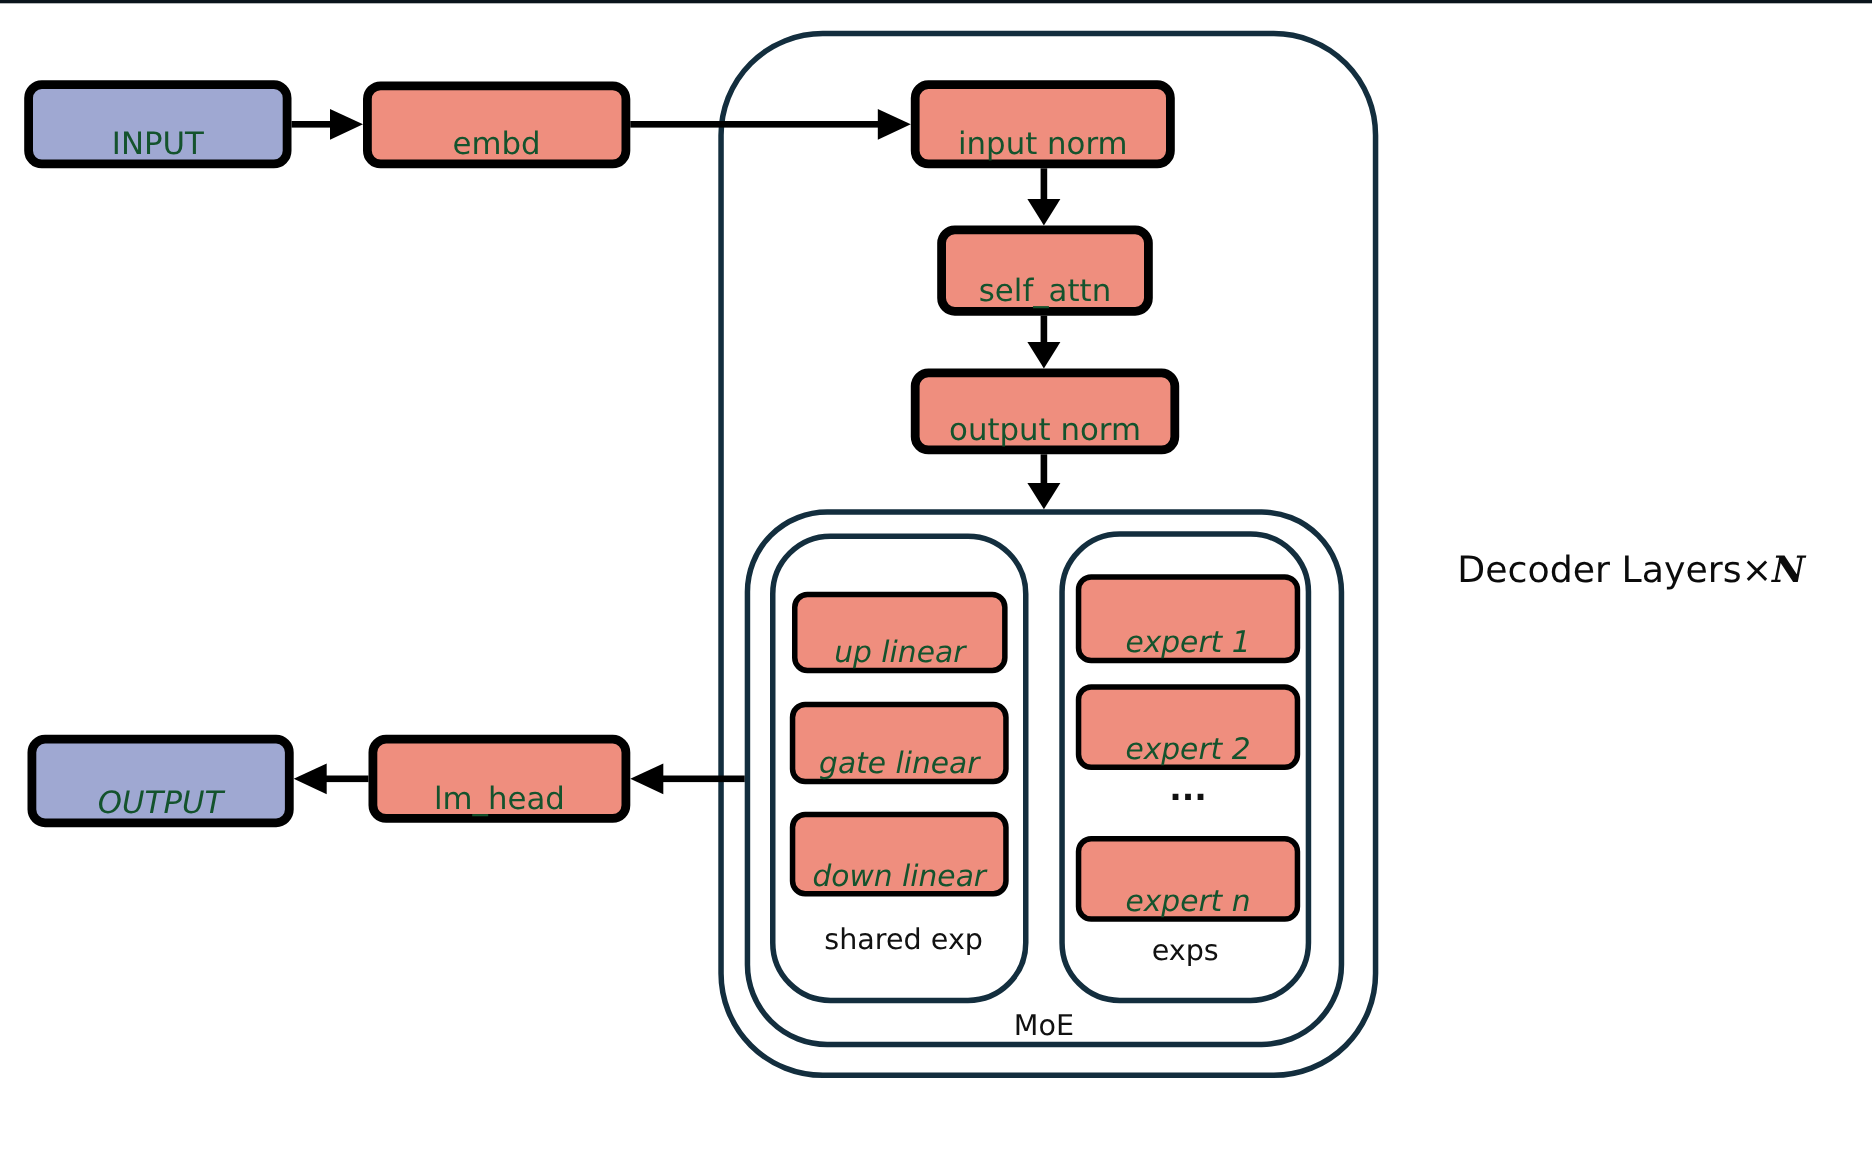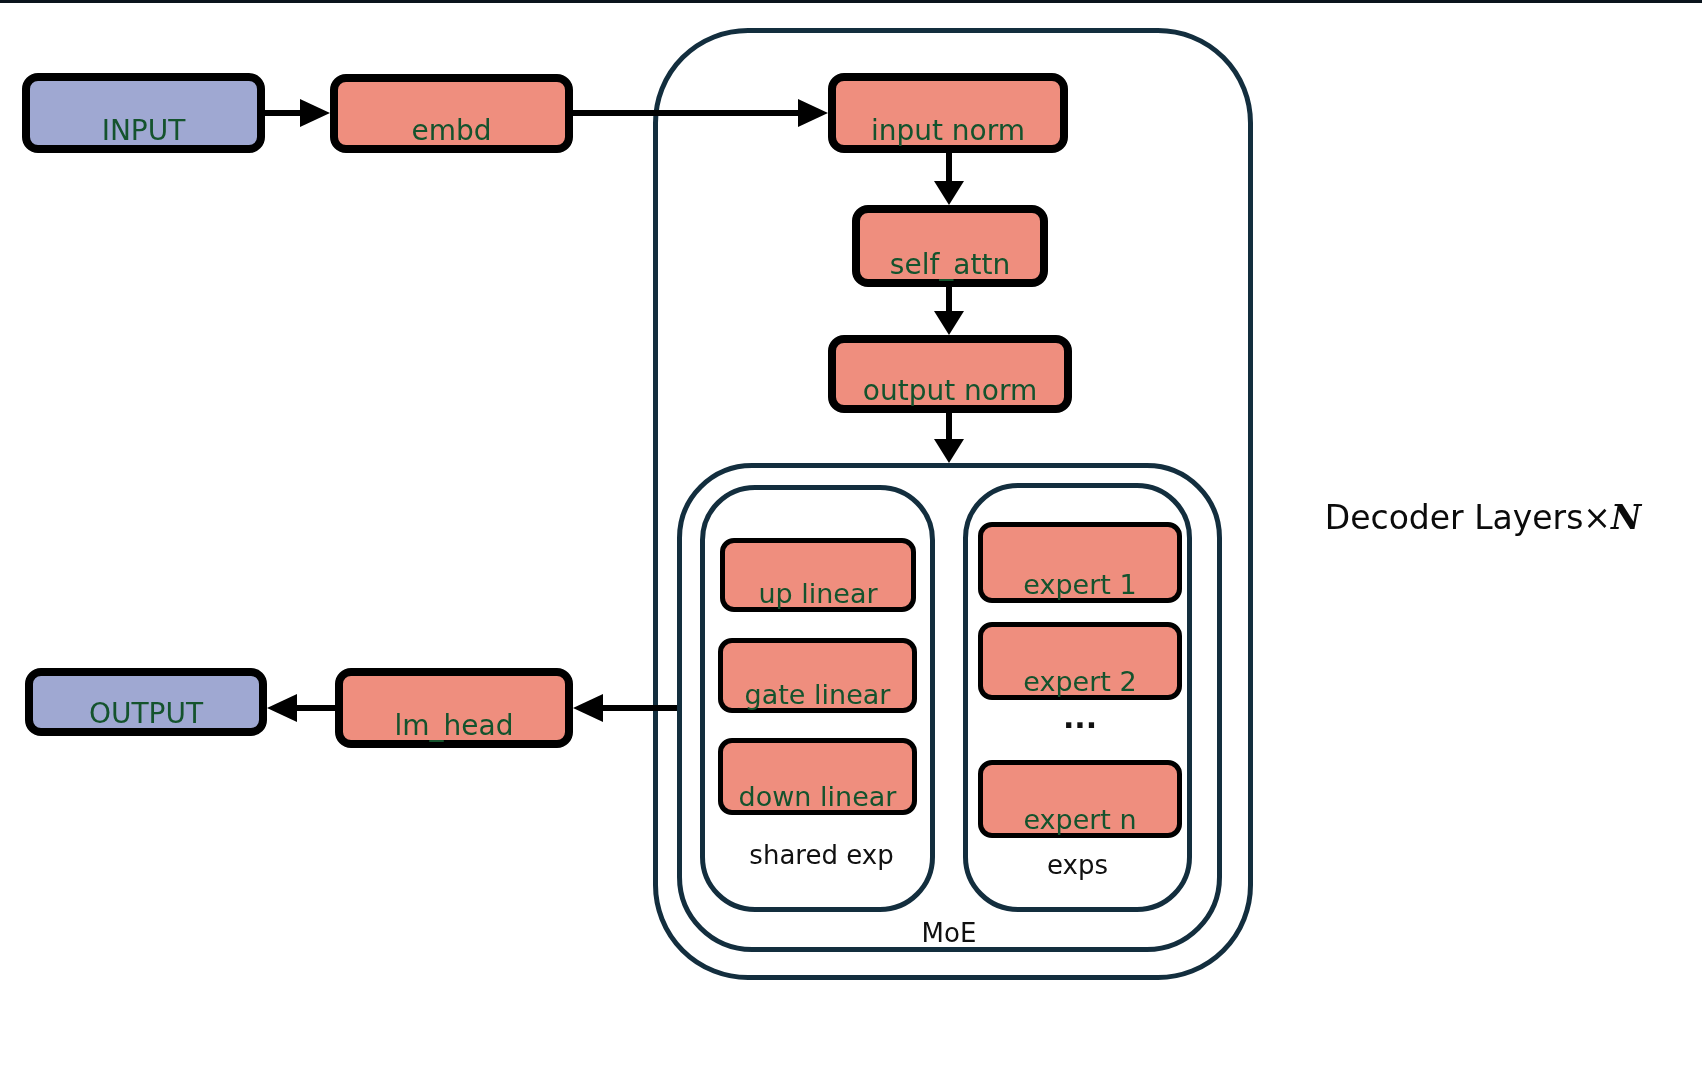--- a/index.html
+++ b/index.html
@@ -45,7 +45,7 @@
   }
   .salmon{background:#ef8e7e;}
   .purple{background:#9fa8d2;}
-  .inner{border-width:5px;border-radius:14px;font-size:27px;}
+  .inner{border-width:5px;border-radius:14px;font-size:27px;font-style:italic;}
   #n-input{left:22px;top:73px;width:243px;height:80px;}
   #n-embd{left:330px;top:74px;width:243px;height:79px;}
   #n-inputnorm{left:828px;top:73px;width:240px;height:80px;}

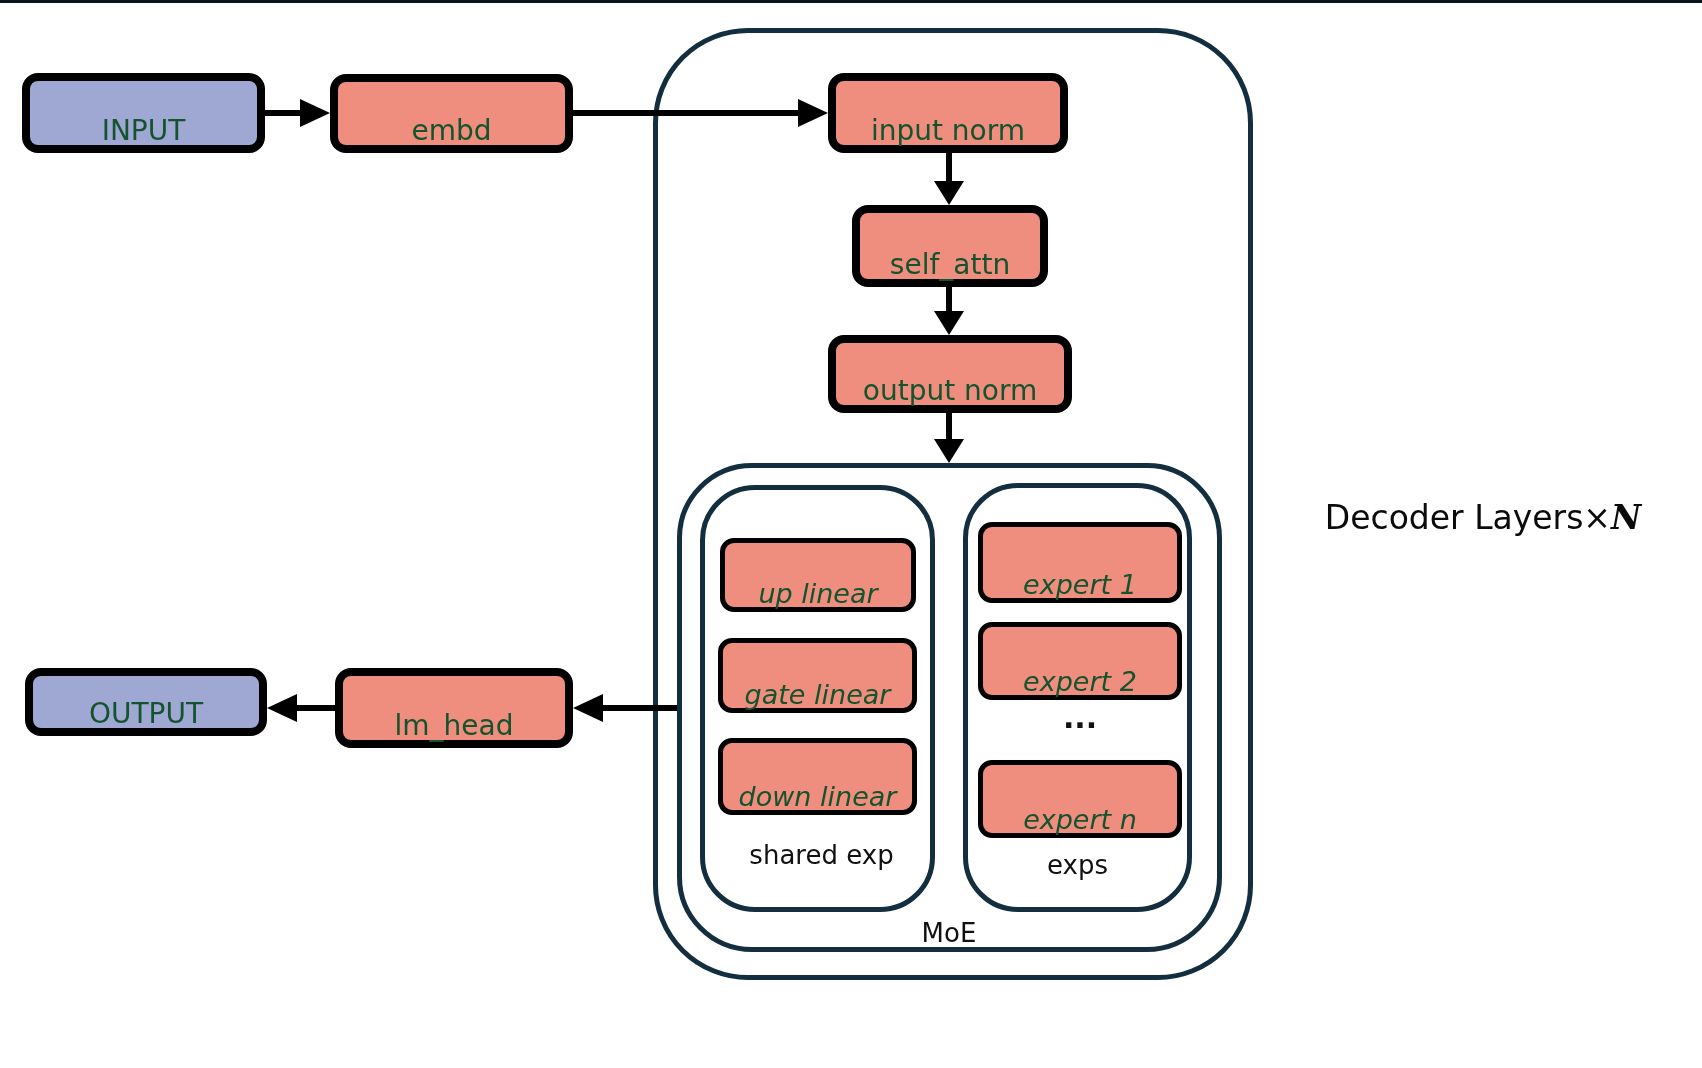--- a/index.html
+++ b/index.html
@@ -52,7 +52,7 @@
   #n-selfattn{left:852px;top:205px;width:196px;height:82px;}
   #n-outputnorm{left:828px;top:335px;width:244px;height:78px;}
   #n-lmhead{left:335px;top:668px;width:238px;height:80px;}
-  #n-output{left:25px;top:668px;width:242px;height:68px;}
+  #n-output{left:25px;top:668px;width:242px;height:84px;font-style:italic;}
   #n-up{left:720px;top:538px;width:196px;height:74px;}
   #n-gate{left:718px;top:638px;width:199px;height:75px;}
   #n-down{left:718px;top:738px;width:199px;height:77px;}

